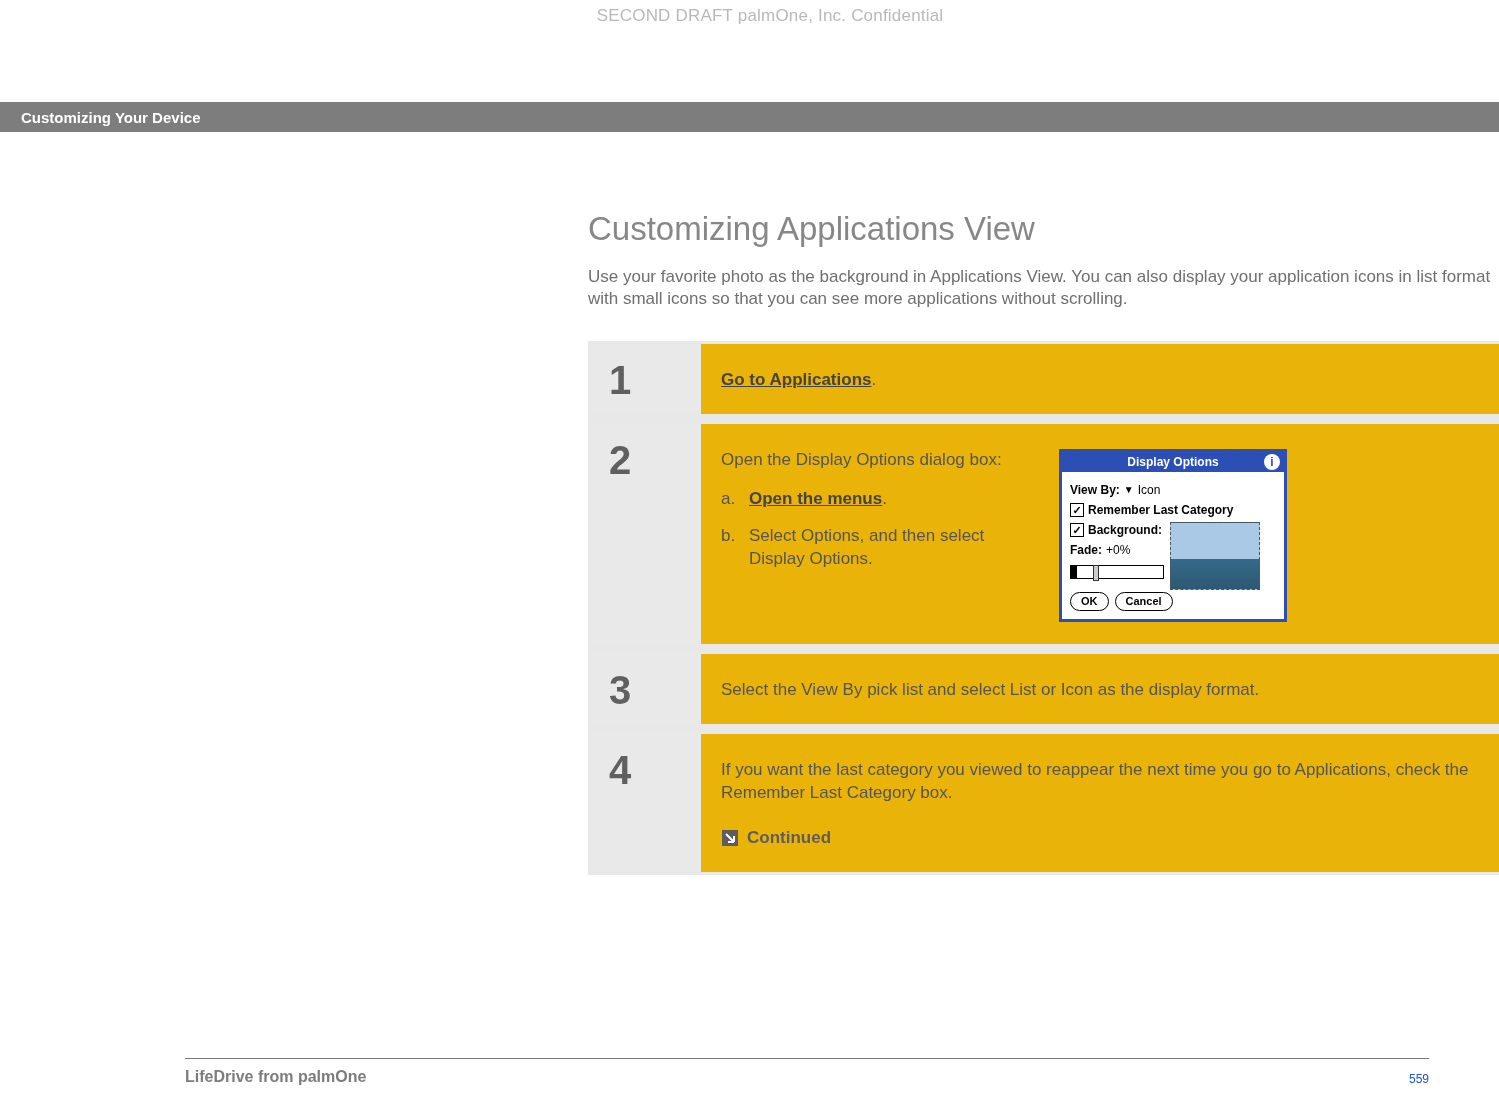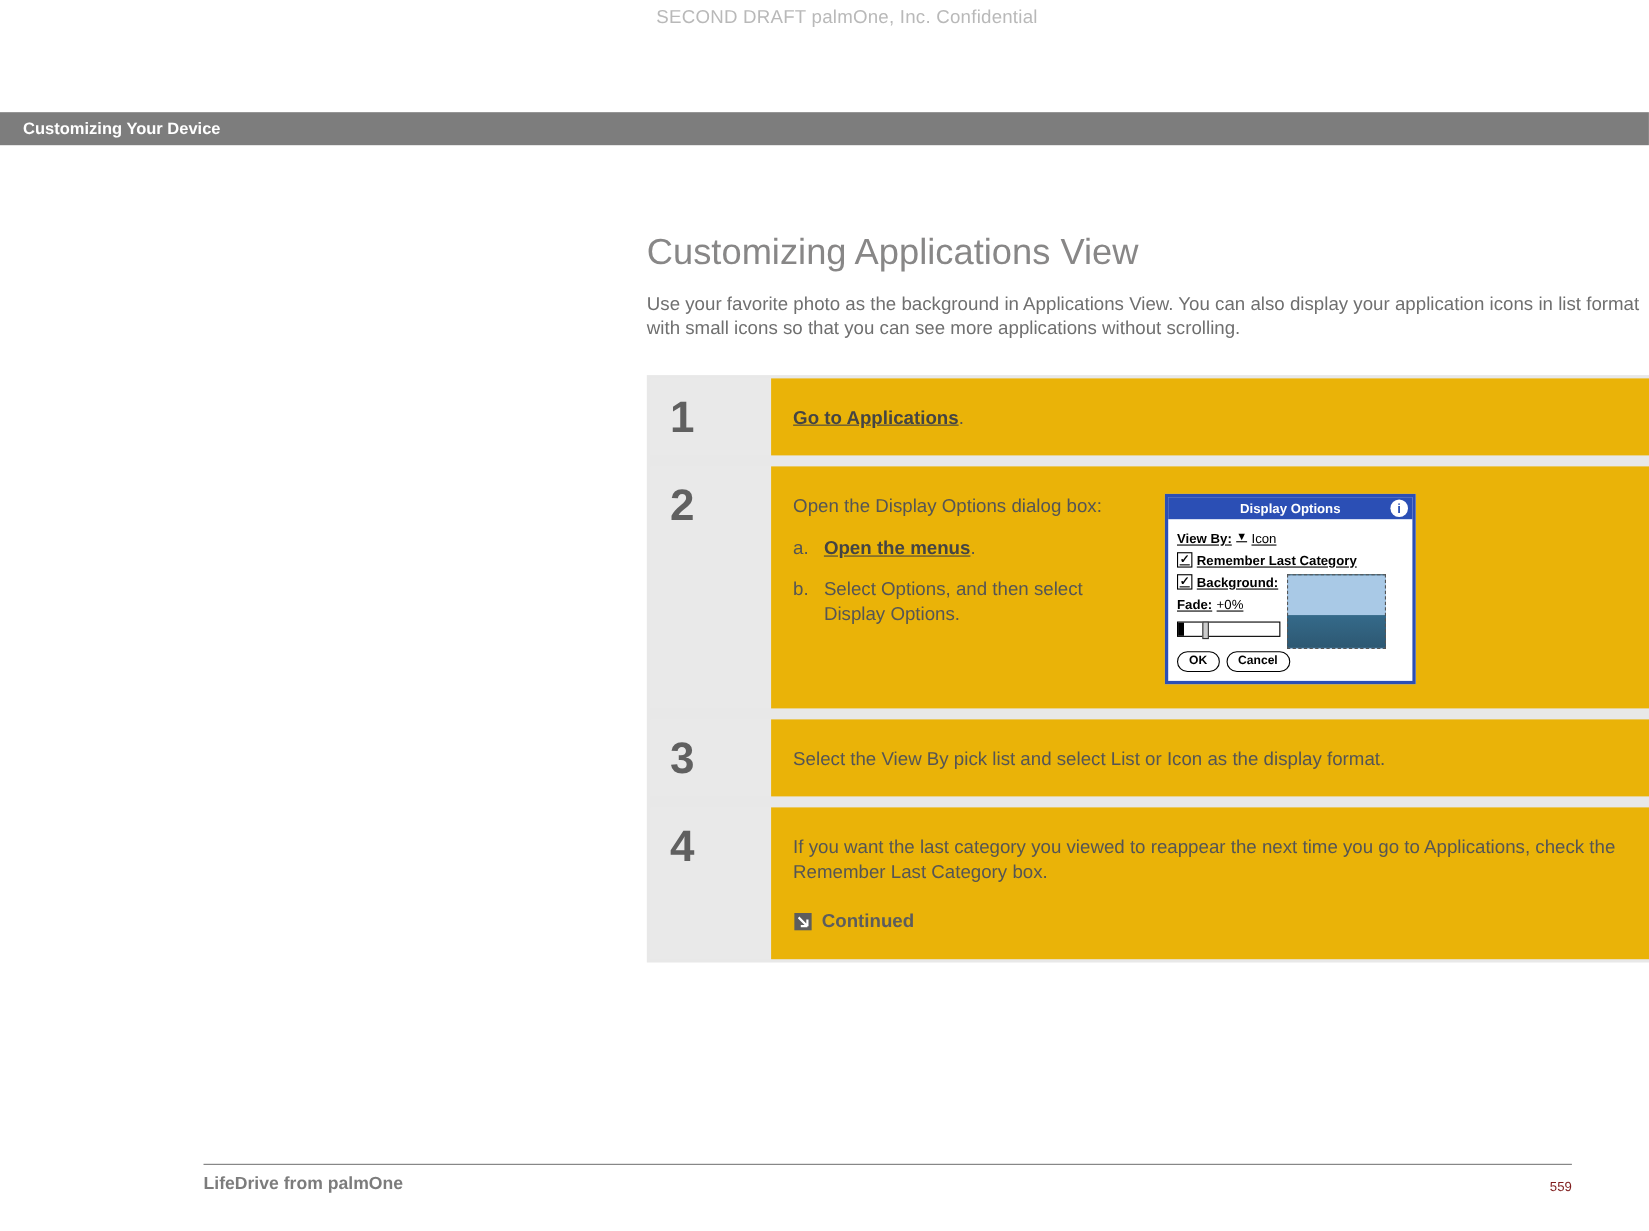--- a/index.html
+++ b/index.html
@@ -31,7 +31,7 @@
   .dialog-title { background: #2b4fb5; color: #fff; height: 20px; display: flex; align-items: center; justify-content: center; position: relative; font-weight: bold; font-size: 12px; }
   .dialog-info { position: absolute; right: 4px; top: 2px; width: 16px; height: 16px; border-radius: 50%; background: #fff; color: #2b4fb5; font-weight: bold; font-size: 12px; display: flex; align-items: center; justify-content: center; }
   .dialog-body { padding: 6px 8px 8px 8px; }
-  .d-row { display: flex; gap: 4px; margin: 4px 0; font-weight: bold; text-decoration: underline; }
+  .d-row { display: flex; align-items: center; gap: 4px; margin: 4px 0; font-weight: bold; }
   .d-label-normal { font-weight: normal; }
   .d-drop { font-weight: normal; }
   .d-tri { font-size: 10px; }

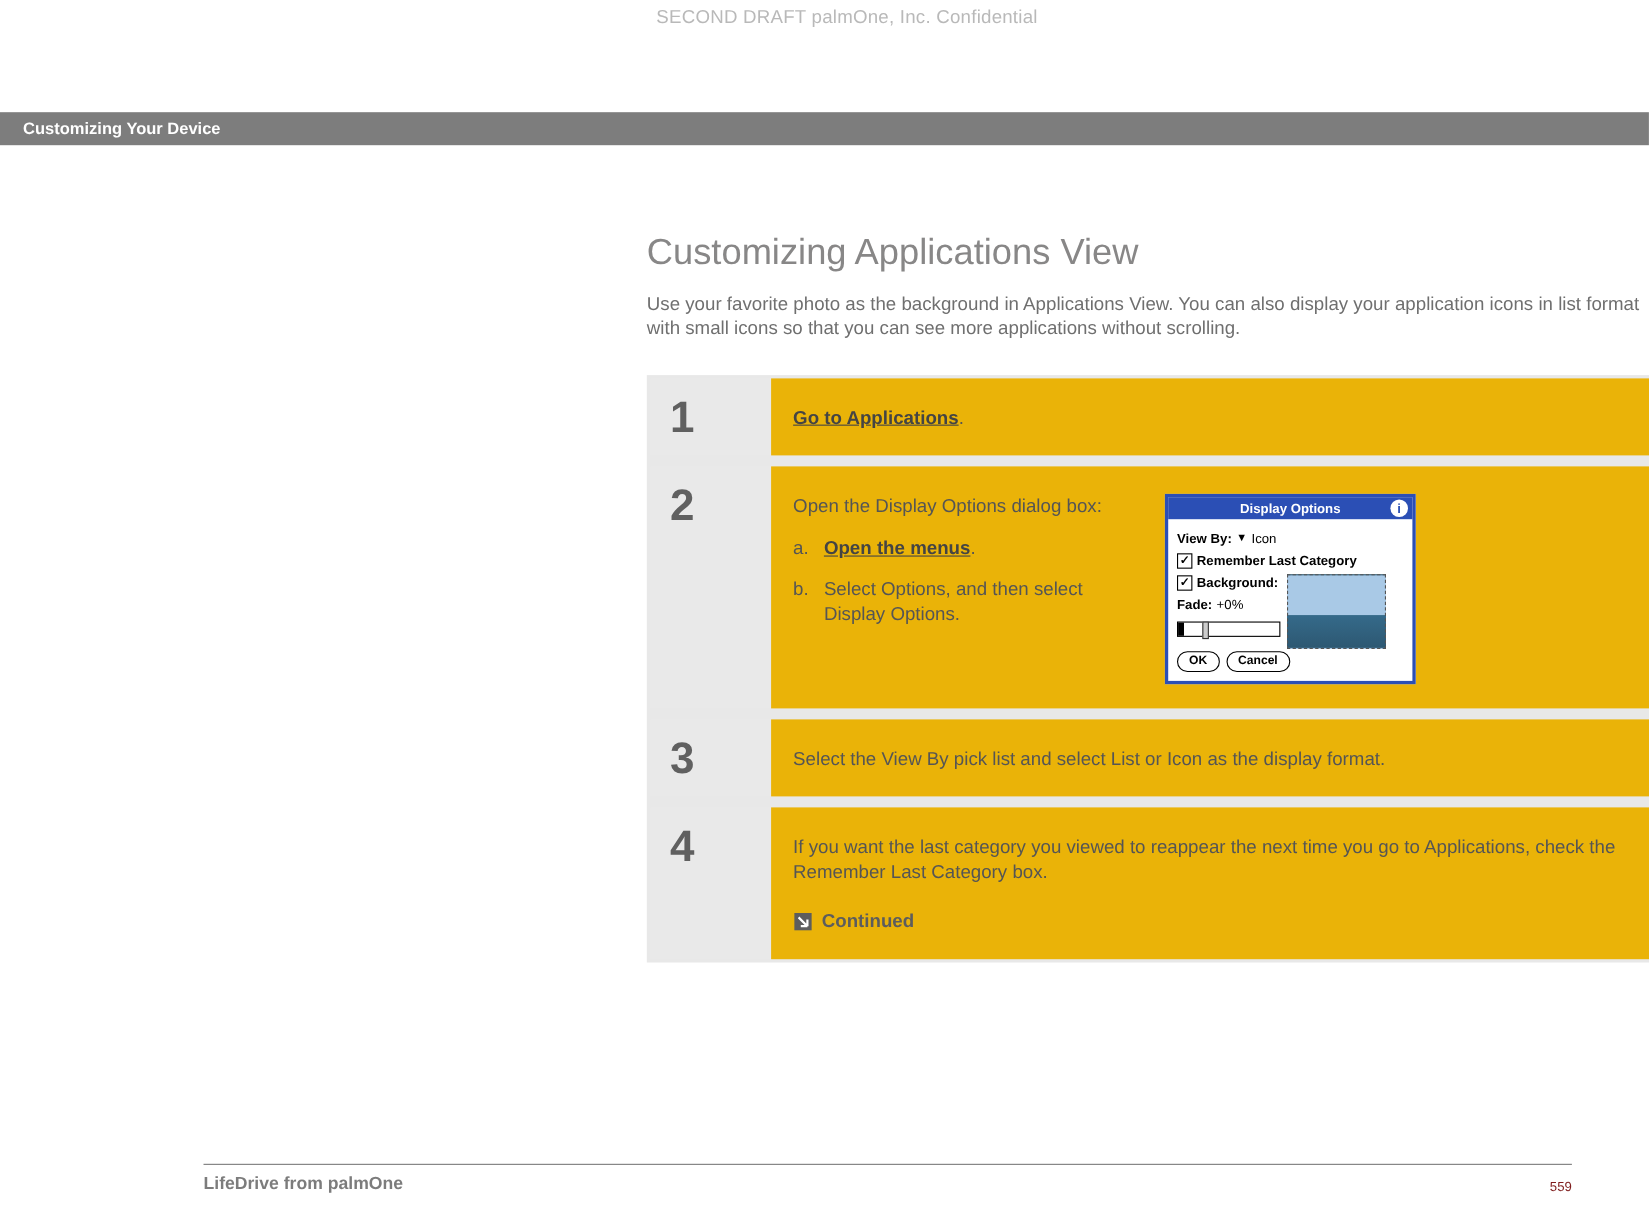--- a/index.html
+++ b/index.html
@@ -46,7 +46,7 @@
 
   .footer-rule { position: absolute; left: 185px; top: 1058px; width: 1244px; height: 1px; background: #7a7a7a; }
   .footer { position: absolute; left: 185px; top: 1068px; width: 1244px; display: flex; justify-content: space-between; font-size: 16px; font-weight: bold; color: #7c7c7c; align-items: center; }
-  .footer-page { font-size: 12px; font-weight: normal; align-self: flex-end; color: #7f1d1d; }
+  .footer-page { font-size: 12px; font-weight: normal; align-self: flex-end; color: #1d4ed8; }
 </style>
 </head>
 <body>

